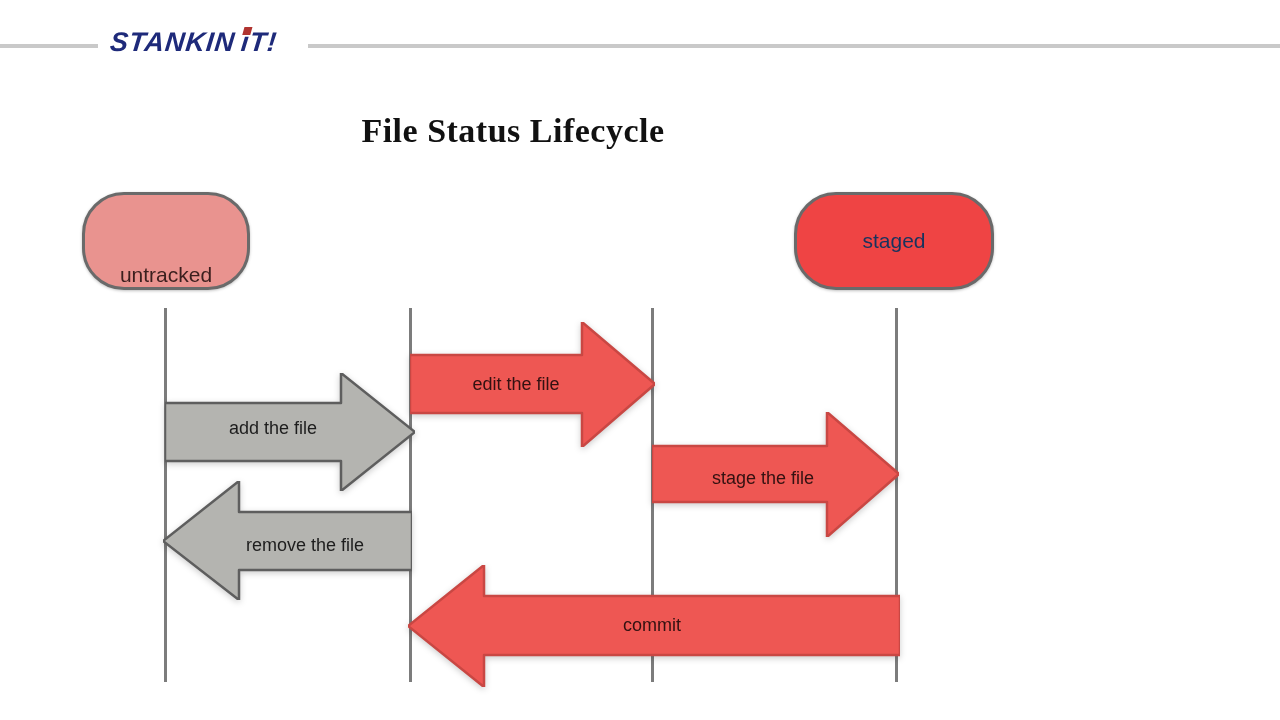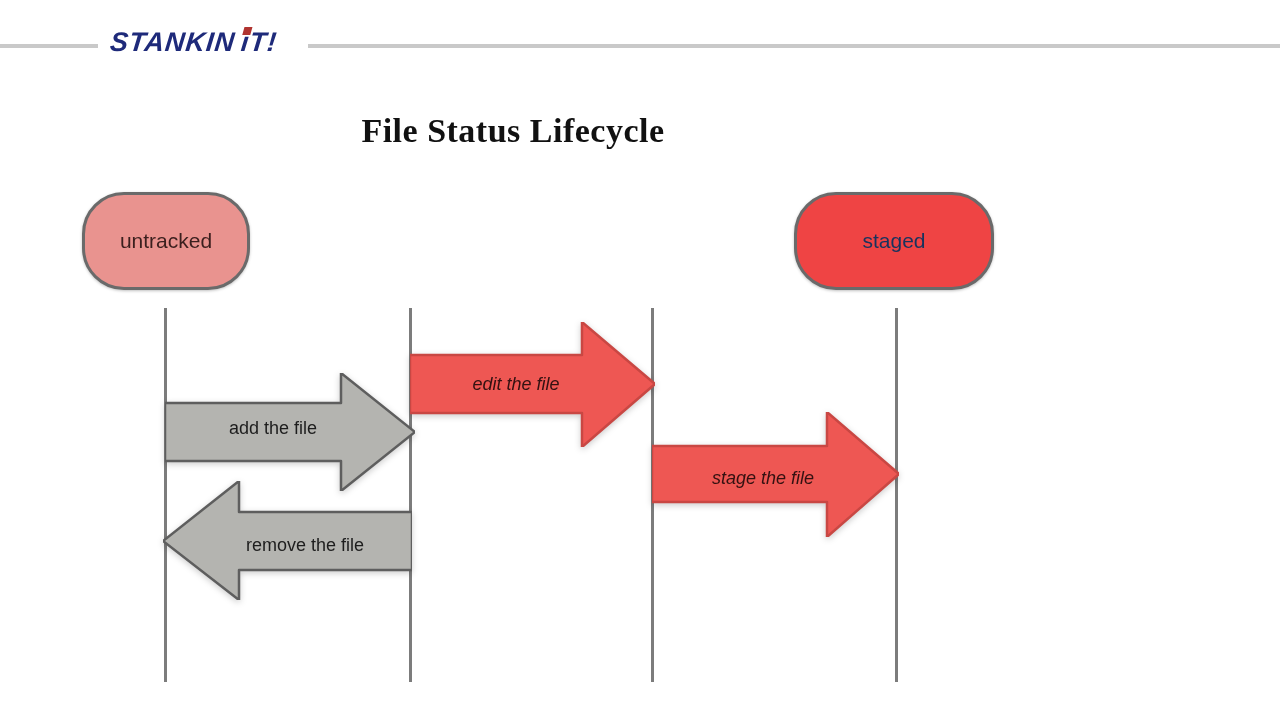--- a/index.html
+++ b/index.html
@@ -32,7 +32,7 @@
     border-radius:42px;display:flex;align-items:center;justify-content:center;
     font-size:21px;color:#222222;box-shadow:0 1px 3px rgba(0,0,0,0.25);
   }
-  .pill-untracked {left:82px; width:162px;background:#e9938f;color:#3b1f1e;}
+  .pill-untracked {left:82px; width:162px;background:#e9938f;color:#3b1f1e;align-items:flex-end;}
   .pill-unmodified{left:325px;width:162px;background:#c9e5c0;color:#26402a;}
   .pill-modified  {left:567px;width:166px;background:#eef2a2;color:#33411c;}
   .pill-staged    {left:794px;width:194px;background:#ef4444;color:#17335e;}

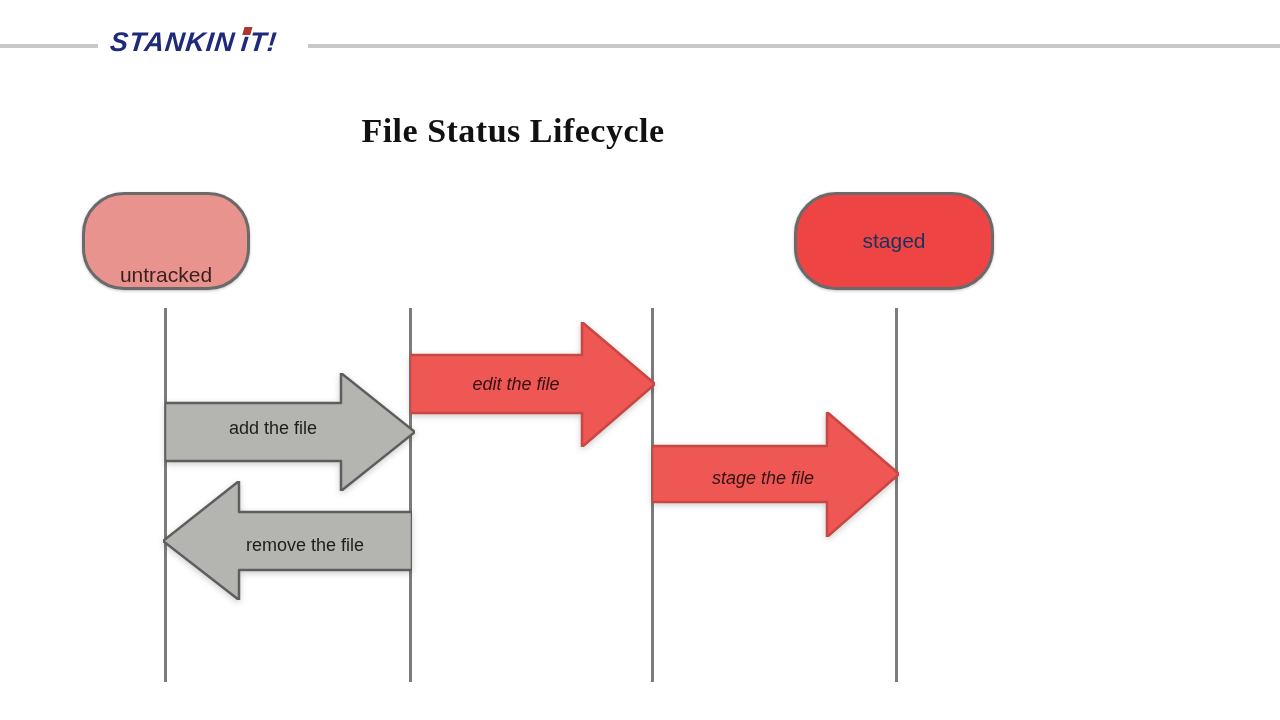--- a/index.html
+++ b/index.html
@@ -46,7 +46,7 @@
     position:absolute;display:flex;align-items:center;justify-content:center;
     font-size:18px;color:#1d1d1d;white-space:nowrap;
   }
-  .arrow-label.on-red{color:#331111;font-style:italic;}
+  .arrow-label.on-red{color:#331111;}
   .a-add   {left:165px;top:373px;}
   .a-edit  {left:410px;top:322px;}
   .a-stage {left:652px;top:412px;}

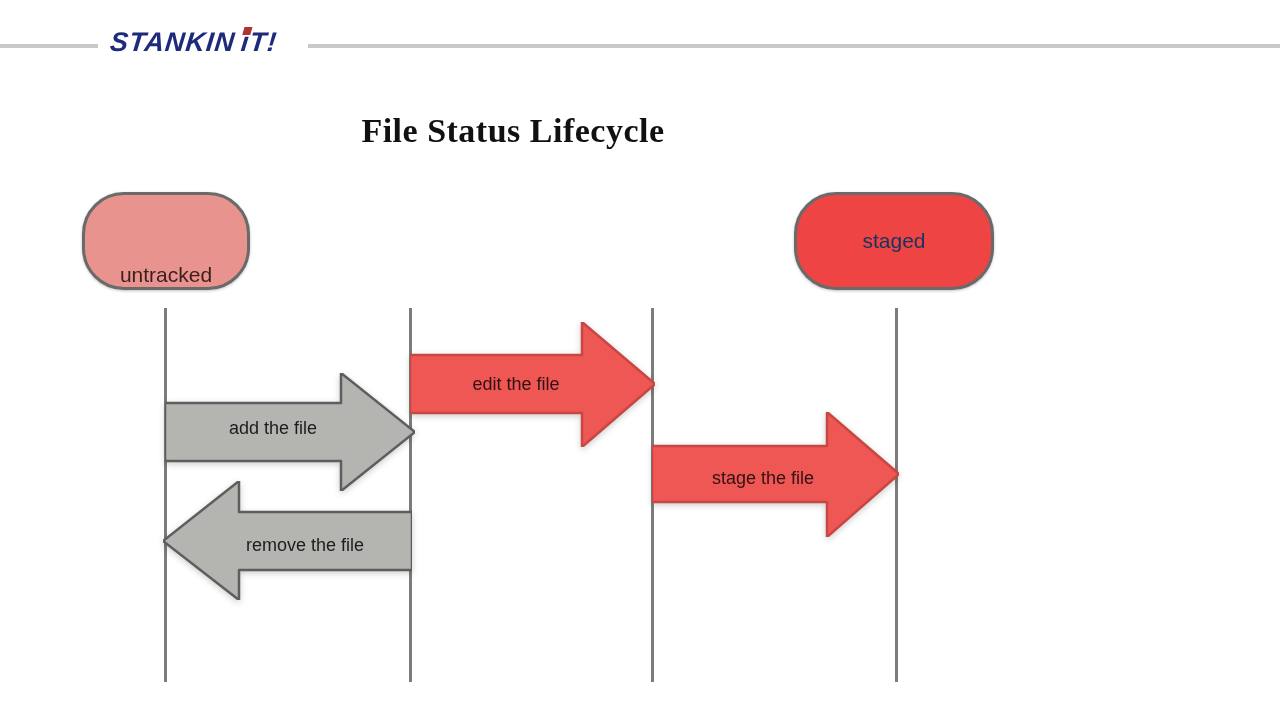--- a/index.html
+++ b/index.html
@@ -106,6 +106,12 @@
     <div class="arrow-label" style="left:52px;top:31px;width:180px;height:66px;">remove the file</div>
   </div>
 
+  <div class="arrow a-commit">
+    <svg width="492" height="122" viewBox="0 0 492 122">
+      <polygon points="0,61 76,0 76,31 492,31 492,90 76,90 76,122" fill="#ee5753" stroke="#c94743" stroke-width="2.5" stroke-linejoin="round"></polygon>
+    </svg>
+    <div class="arrow-label on-red" style="left:84px;top:31px;width:320px;height:59px;">commit</div>
+  </div>
 
 </div>
 

